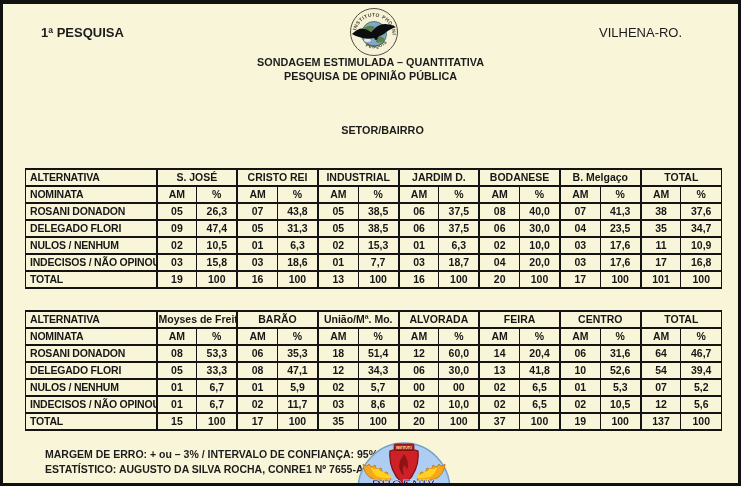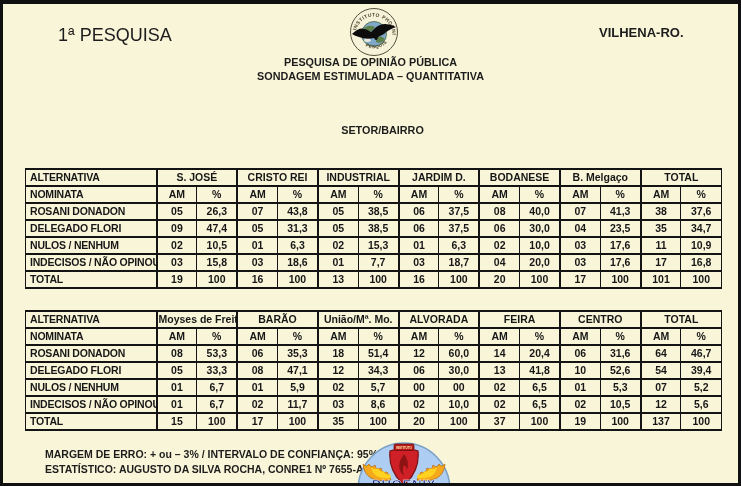--- a/index.html
+++ b/index.html
@@ -10,7 +10,7 @@
     background:#f9f5d9; border:3px solid #101010; border-top-width:4px;
     color:#1c1c1c; overflow:hidden;
   }
-  .hdr-left  { position:absolute; left:55px;  top:21px; font-size:18px; font-weight:normal; }
+  .hdr-left  { position:absolute; left:38px;  top:21px; font-size:13px; font-weight:bold; }
   .hdr-right { position:absolute; left:596px; top:21px; font-size:13px; font-weight:bold; }
   .seal { position:absolute; left:346px; top:3px; }
   .subtitles { position:absolute; left:0; top:52px; width:100%; text-align:center;

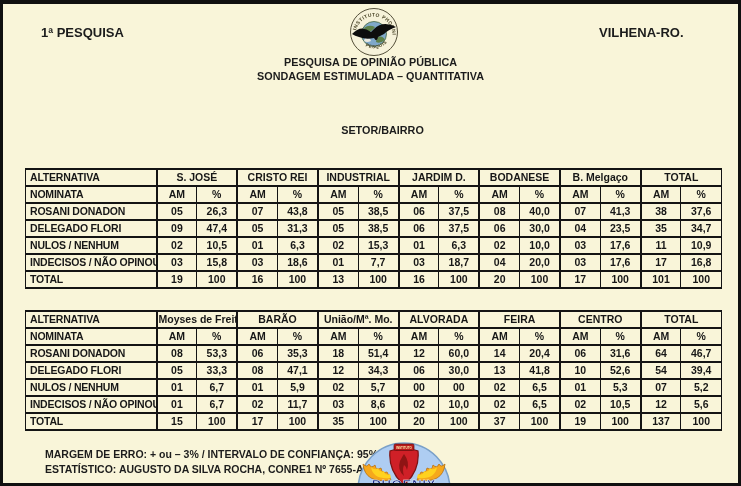--- a/index.html
+++ b/index.html
@@ -11,7 +11,7 @@
     color:#1c1c1c; overflow:hidden;
   }
   .hdr-left  { position:absolute; left:38px;  top:21px; font-size:13px; font-weight:bold; }
-  .hdr-right { position:absolute; left:596px; top:21px; font-size:13px; font-weight:bold; }
+  .hdr-right { position:absolute; left:596px; top:21px; font-size:13px; font-weight:normal; }
   .seal { position:absolute; left:346px; top:3px; }
   .subtitles { position:absolute; left:0; top:52px; width:100%; text-align:center;
                font-size:10.8px; font-weight:bold; line-height:13.8px; }

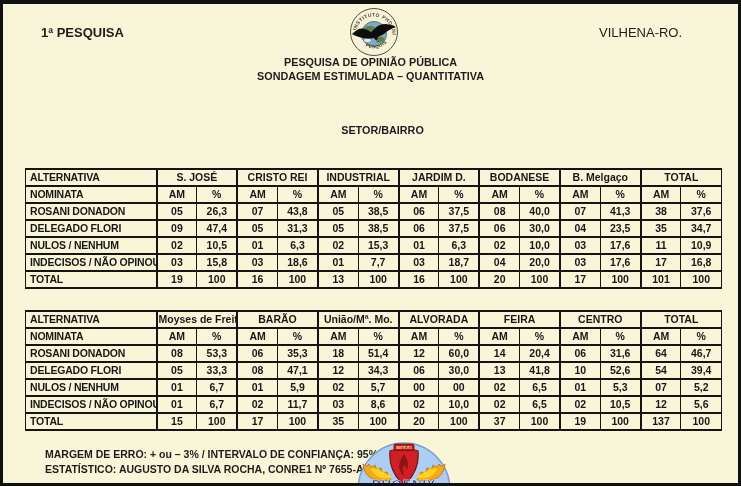--- a/index.html
+++ b/index.html
@@ -59,8 +59,8 @@
   </svg>
 
   <div class="subtitles">
+    <div>SONDAGEM ESTIMULADA – QUANTITATIVA</div>
     <div>PESQUISA DE OPINIÃO PÚBLICA</div>
-    <div>SONDAGEM ESTIMULADA – QUANTITATIVA</div>
   </div>
 
   <div class="section-label">SETOR/BAIRRO</div>

